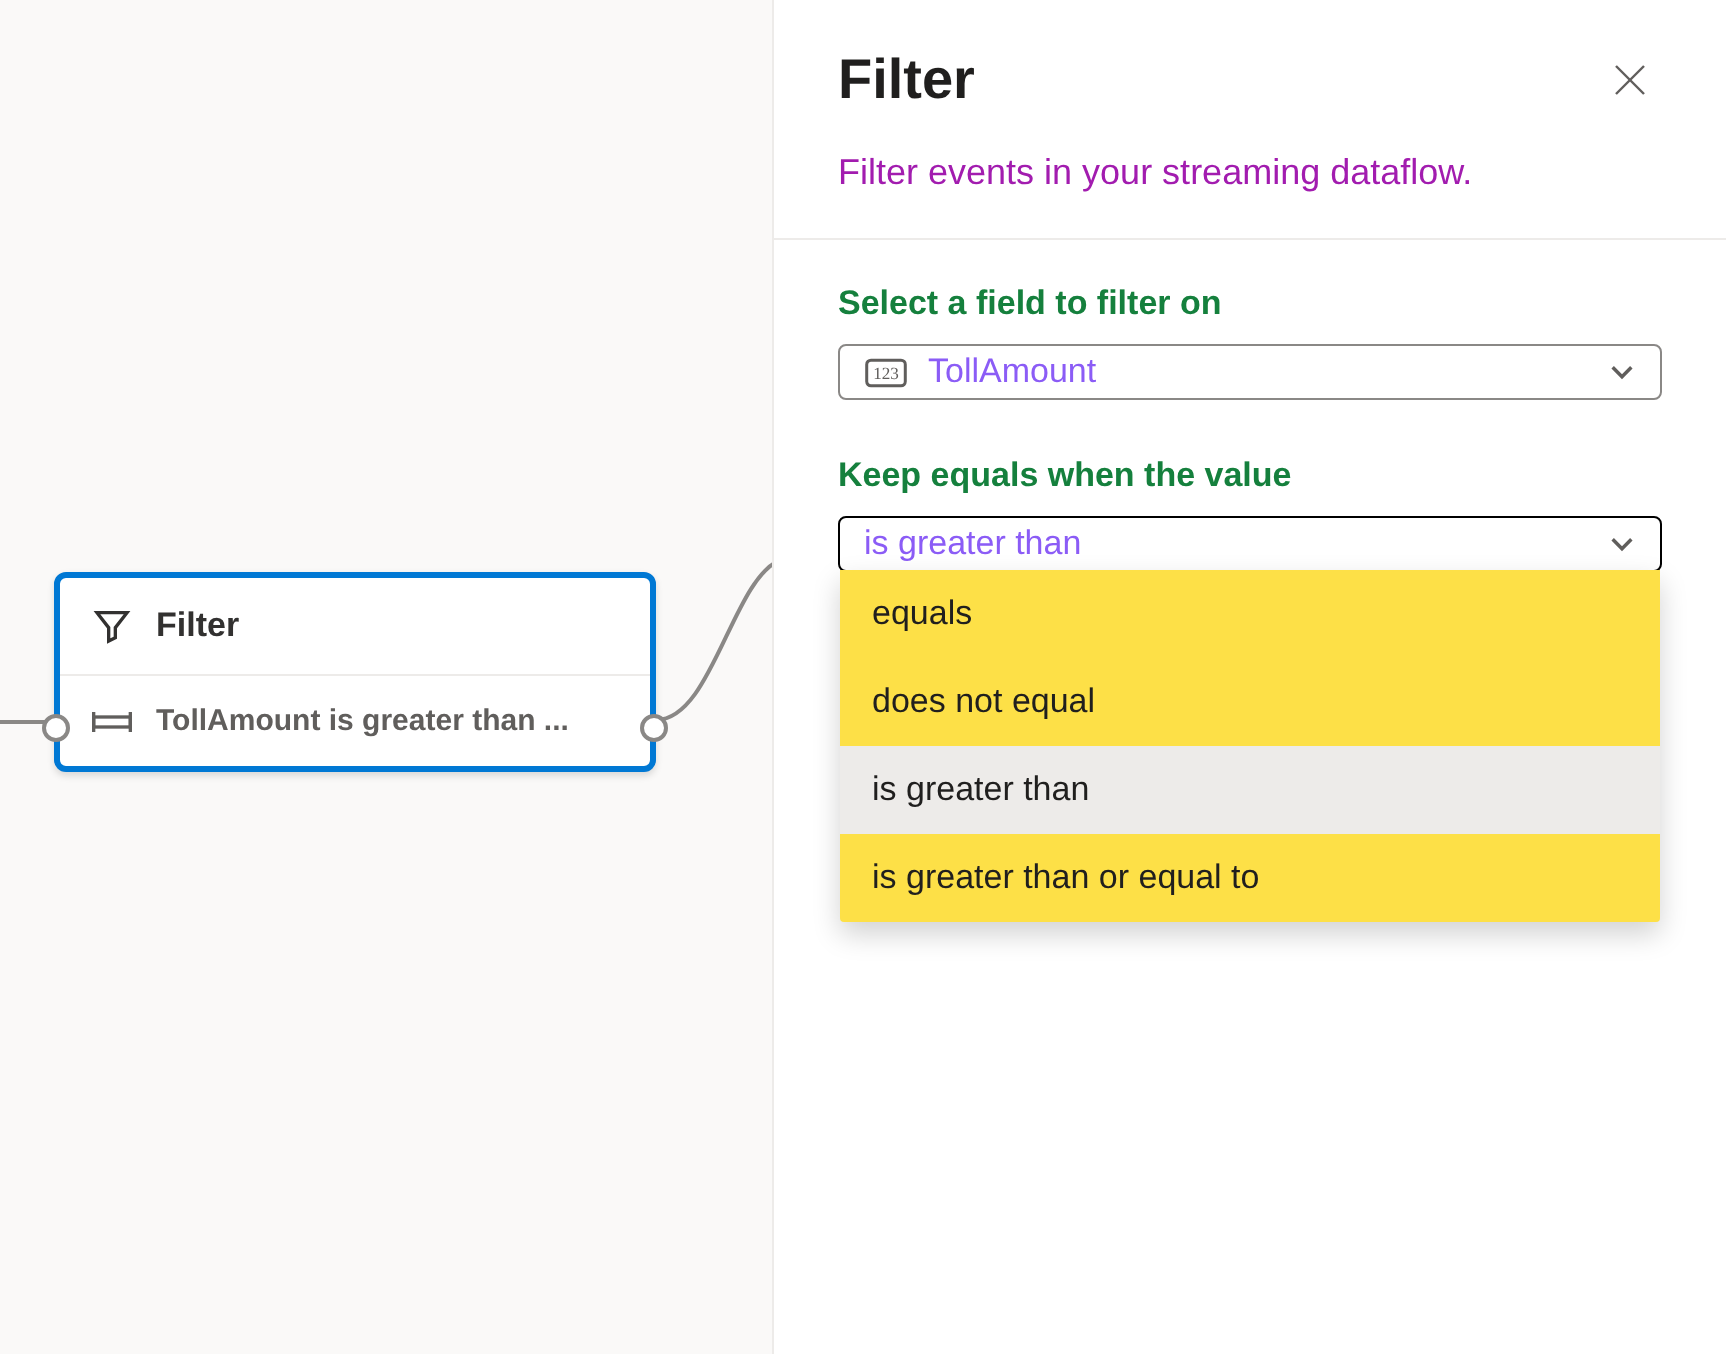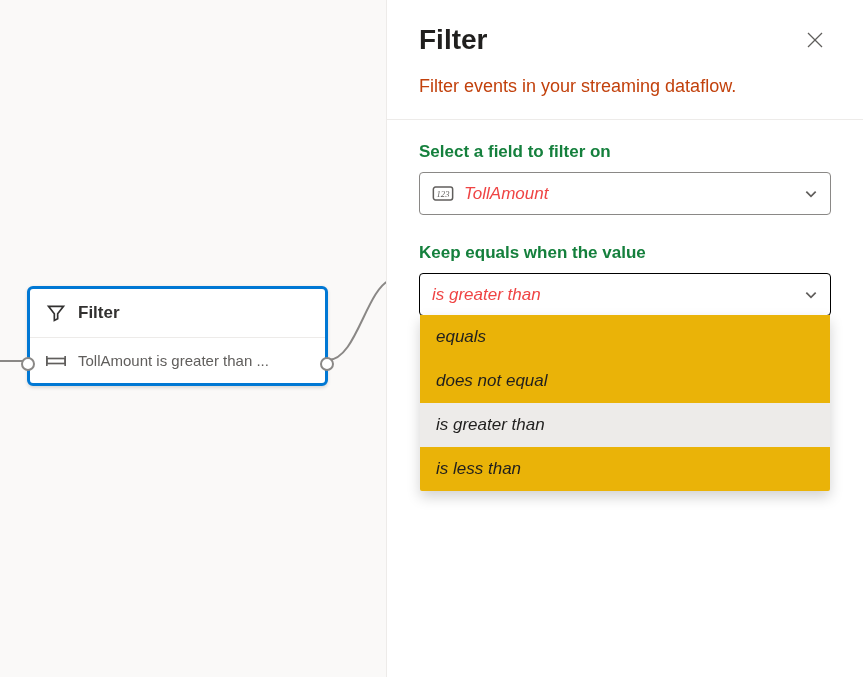--- a/index.html
+++ b/index.html
@@ -105,7 +105,7 @@
     .panel-desc {
       margin-top: 20px;
       font-size: 18px;
-      color: #c2410c;
+      color: #a21caf;
     }
     .divider {
       border: none;

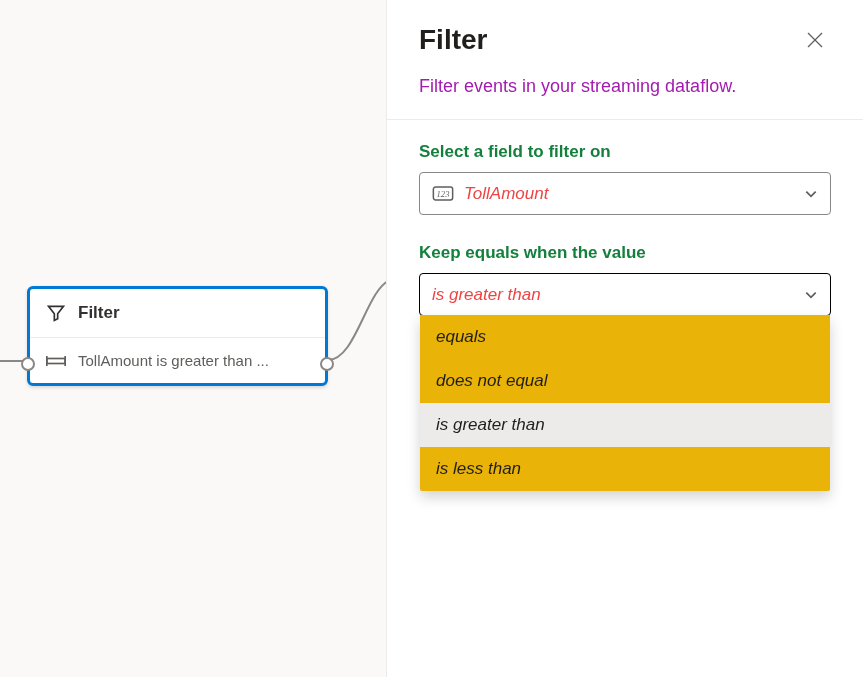--- a/index.html
+++ b/index.html
@@ -124,13 +124,12 @@
       border: 1px solid #8a8886;
       border-radius: 4px;
       background: #fff;
-      height: 43px;
+      height: 28px;
       display: flex;
       align-items: center;
       padding: 0 12px;
       cursor: pointer;
       position: relative;
-      font-style: italic;
     }
     .select-box.open { border-color: #000; border-width: 1px; justify-content: flex-end; }
     .select-box .value {

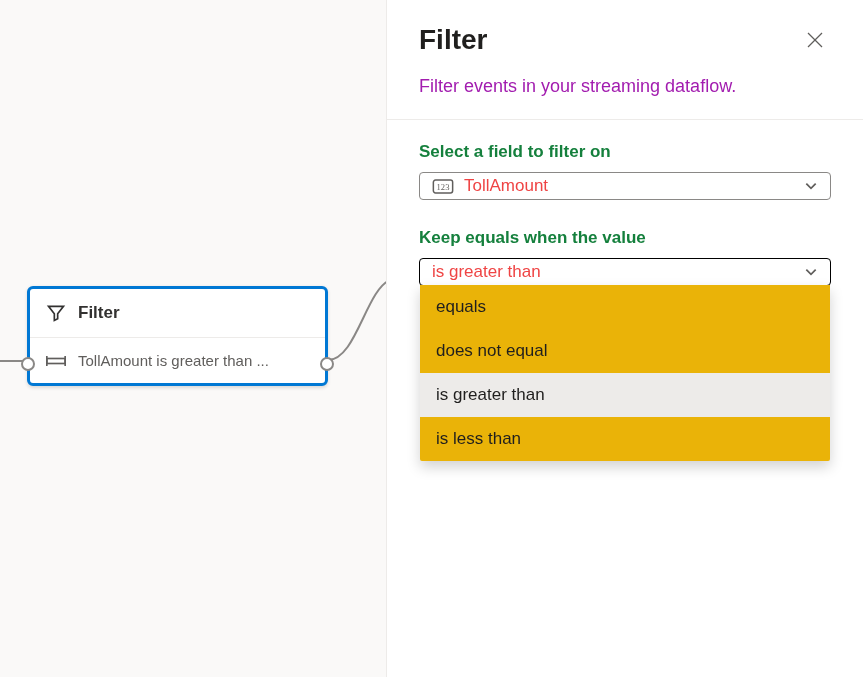--- a/index.html
+++ b/index.html
@@ -135,7 +135,7 @@
     .select-box .value {
       flex: 1;
       font-size: 17px;
-      color: #ef4444;
+      color: #8b5cf6;
     }
     .select-box .field-icon {
       margin-right: 10px;

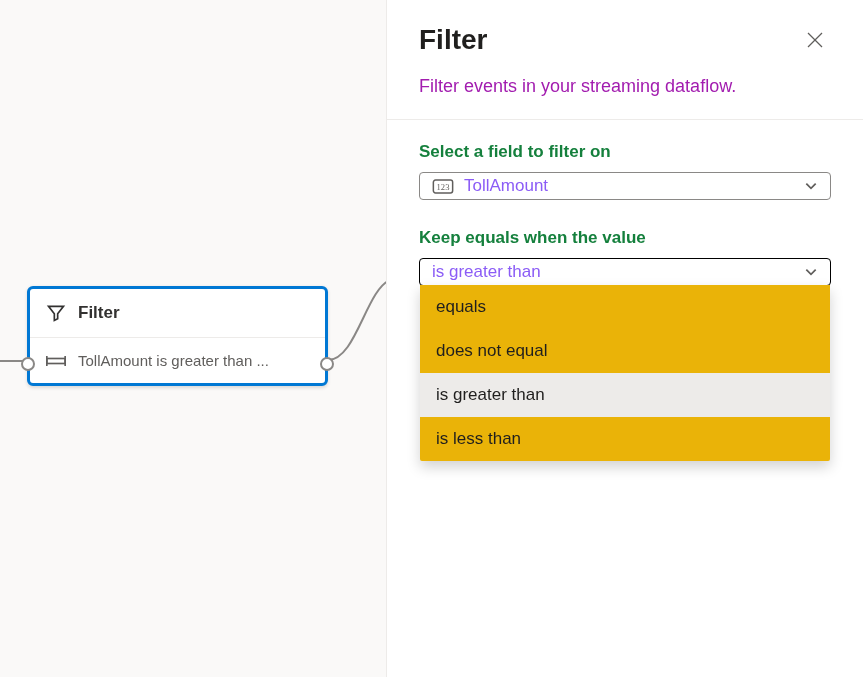--- a/index.html
+++ b/index.html
@@ -149,7 +149,7 @@
     .dropdown {
       position: absolute;
       left: 0; right: 0; top: 100%;
-      background: #eab308;
+      background: #fde047;
       border-radius: 0 0 2px 2px;
       box-shadow: 0 6px 14px rgba(0,0,0,0.18);
       overflow: hidden;

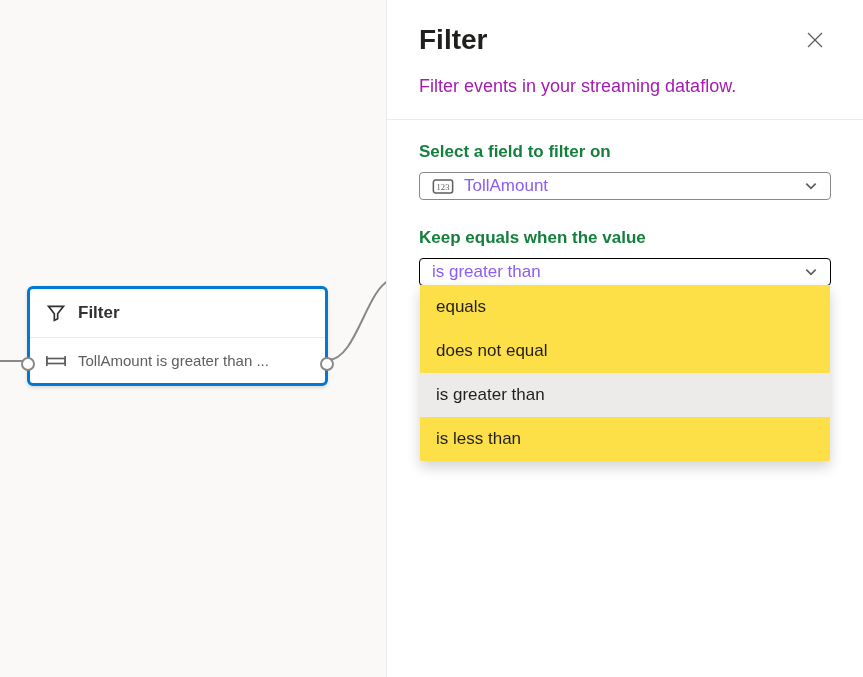--- a/index.html
+++ b/index.html
@@ -50,6 +50,7 @@
       gap: 12px;
       font-size: 15px;
       color: #605e5c;
+      font-weight: bold;
     }
     .node-body .icon-operator {
       width: 20px; height: 12px;

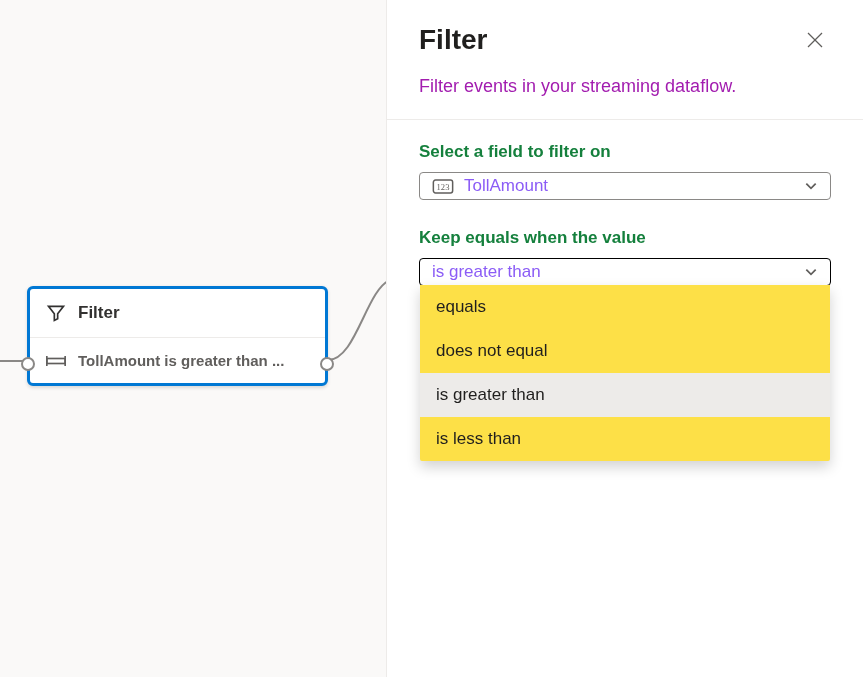--- a/index.html
+++ b/index.html
@@ -240,6 +240,7 @@
         <div class="dropdown-option">equals</div>
         <div class="dropdown-option">does not equal</div>
         <div class="dropdown-option active">is greater than</div>
+        <div class="dropdown-option">is greater than or equal to</div>
         <div class="dropdown-option">is less than</div>
       </div>
     </div>

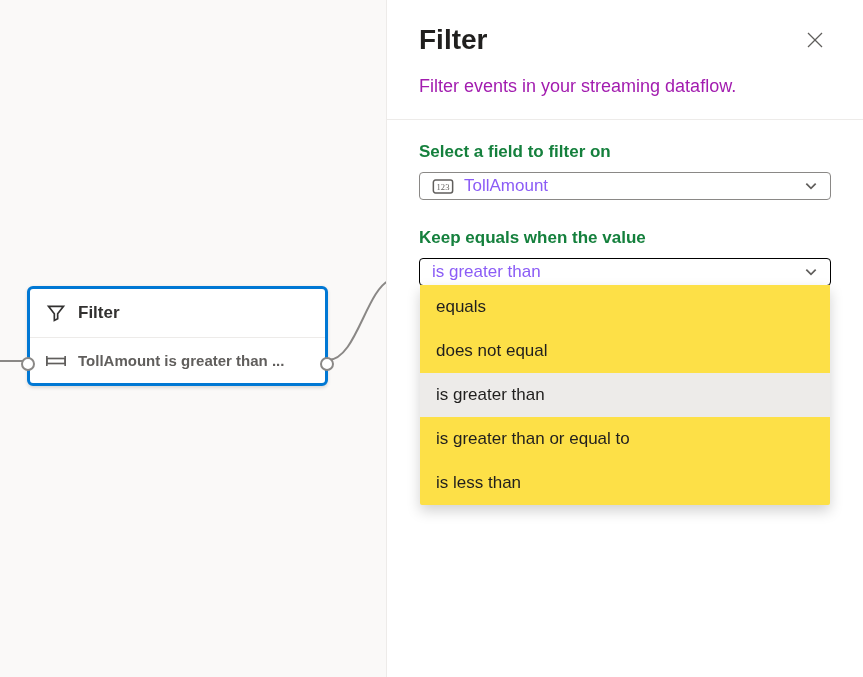--- a/index.html
+++ b/index.html
@@ -241,7 +241,6 @@
         <div class="dropdown-option">does not equal</div>
         <div class="dropdown-option active">is greater than</div>
         <div class="dropdown-option">is greater than or equal to</div>
-        <div class="dropdown-option">is less than</div>
       </div>
     </div>
   </div>

